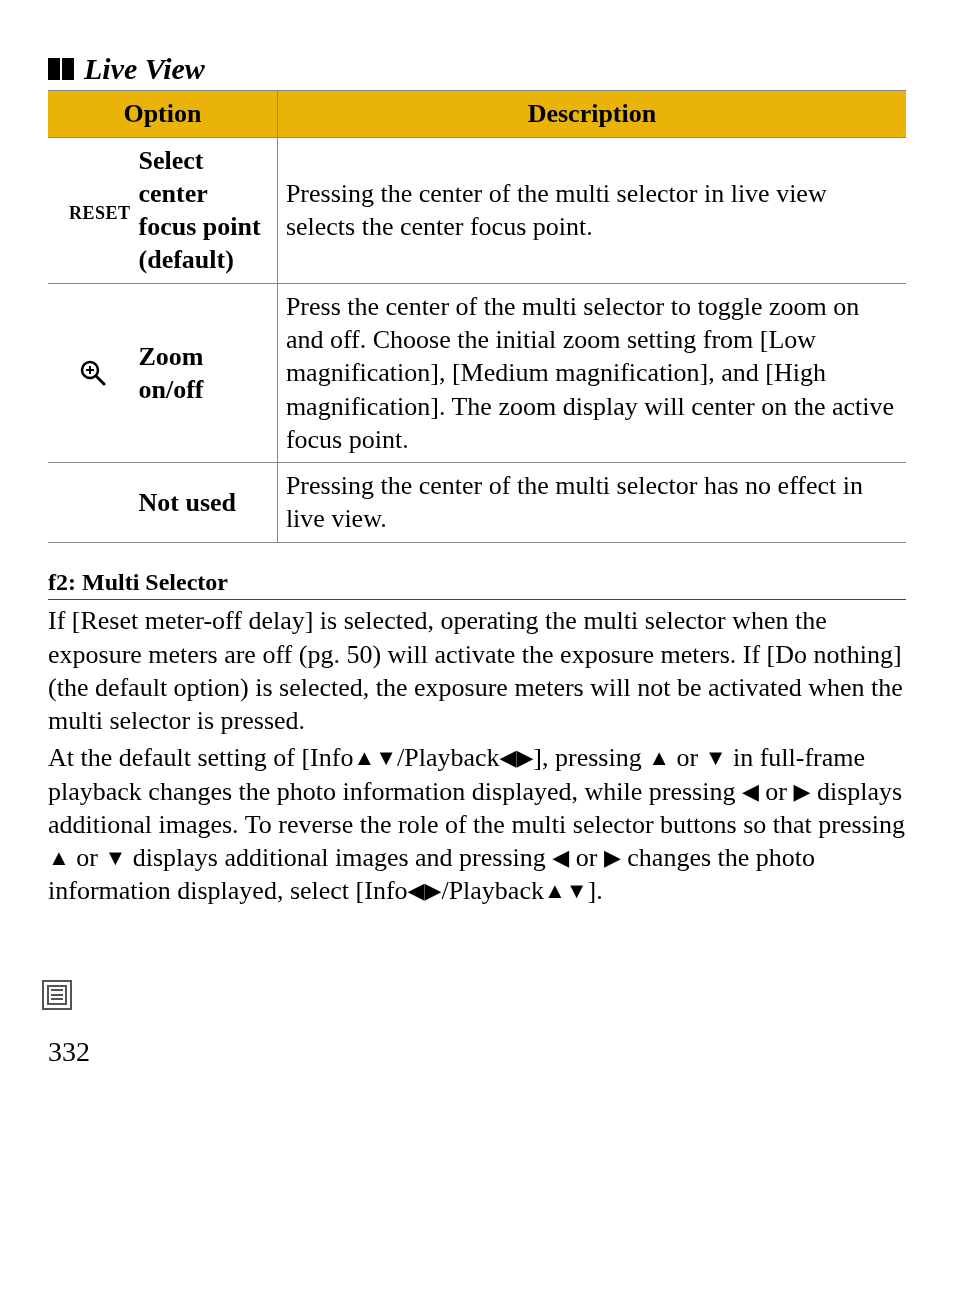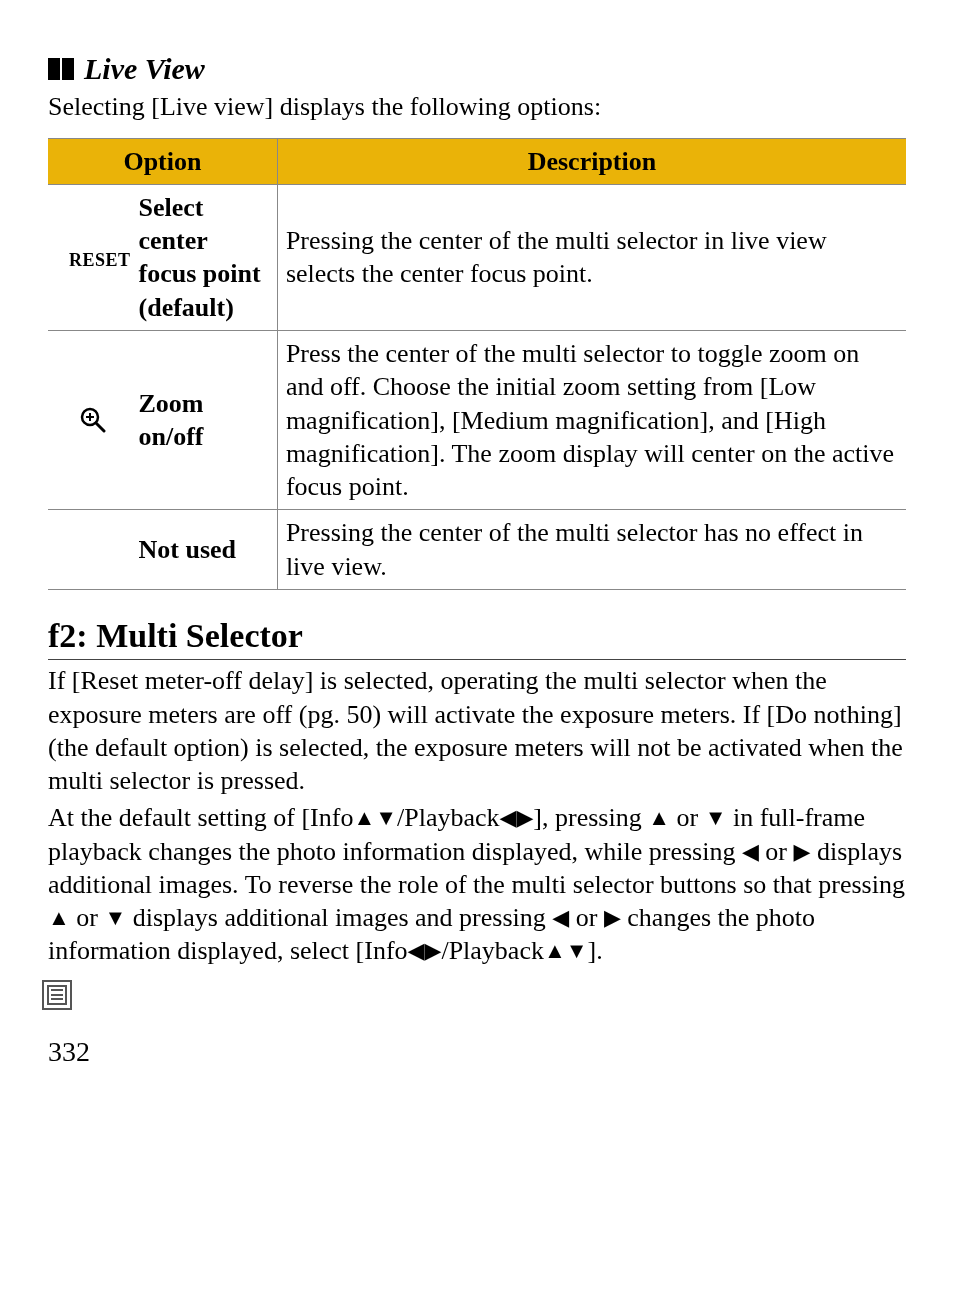--- a/index.html
+++ b/index.html
@@ -164,7 +164,6 @@
       </span>
     <span>Live View</span>
   </div>
-  <p class="intro">Selecting [Live view] displays the following options:</p>
 
   <table class="options">
     <thead>

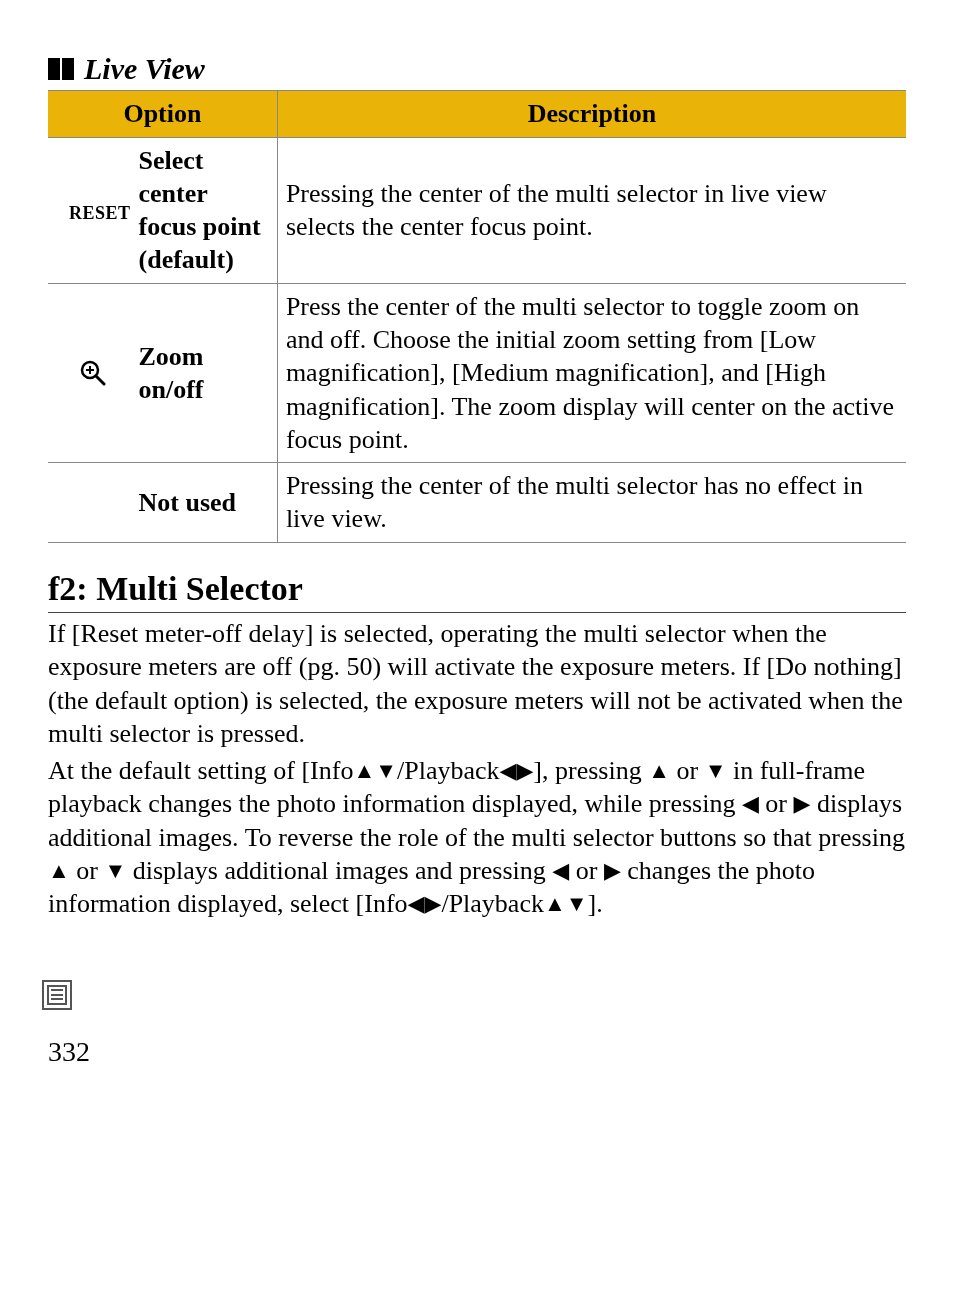--- a/index.html
+++ b/index.html
@@ -99,7 +99,7 @@
 
   
   .sect-title {
-    font-size: 34px;
+    font-size: 24px;
     font-weight: bold;
     margin: 24px 0 2px 0;
     padding-bottom: 2px;

